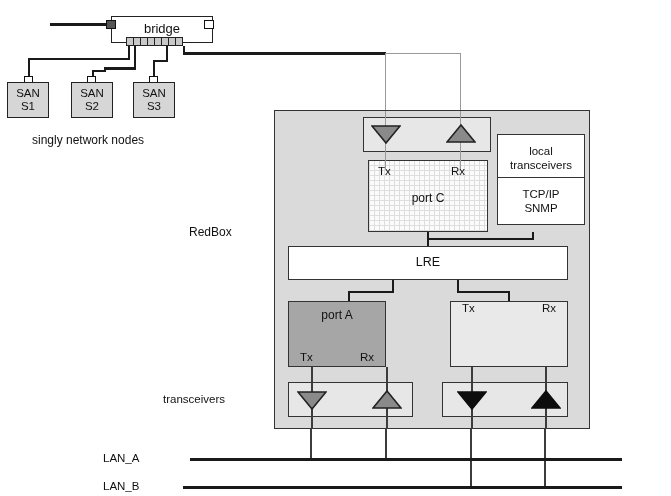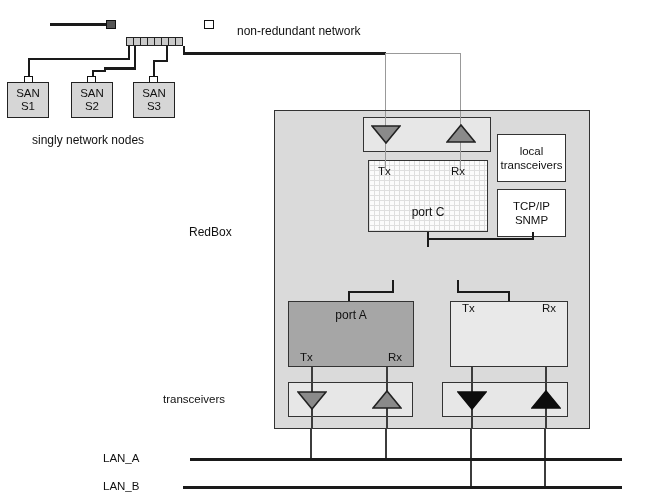--- a/index.html
+++ b/index.html
@@ -83,6 +83,9 @@
   <div class="thin" style="left:385px;top:53px;width:1px;height:57px;"></div>
   <div class="thin" style="left:460px;top:53px;width:1px;height:57px;"></div>
 
+  <div class="box bridge">
+    <span>bridge</span>
+  </div>
   <div class="port-sq" style="left:106px;top:20px;background:#555;"></div>
   <div class="port-sq" style="left:204px;top:20px;"></div>
   <div class="port-strip">

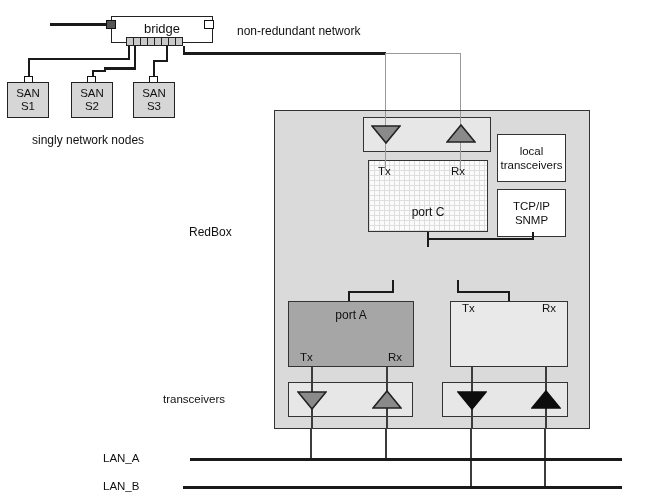--- a/index.html
+++ b/index.html
@@ -99,7 +99,6 @@
     <div class="cell"></div>
   </div>
 
-  <div class="lbl" style="left:237px;top:24px;">non-redundant network</div>
 
   <div class="san-port" style="left:24px;top:76px;"></div>
   <div class="san-port" style="left:87px;top:76px;"></div>

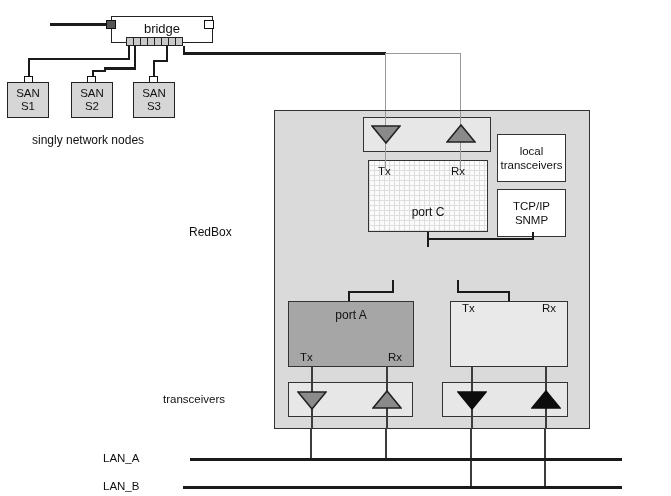--- a/index.html
+++ b/index.html
@@ -37,7 +37,7 @@
   .portc .txrx { position:absolute; top:4px; font-size:11.5px; }
   .portc .title { position:absolute; top:44px; width:100%; text-align:center; font-size:12px; }
 
-  .sidebox { width:69px; font-size:11.5px; line-height:14px; text-align:center;
+  .sidebox { width:88px; font-size:11.5px; line-height:14px; text-align:center;
              display:flex; flex-direction:column; justify-content:center; border:1.5px solid #333; background:#fff; }
 
   .lre { left:13px; top:135px; width:280px; height:34px; border:1.5px solid #333; background:#fff;

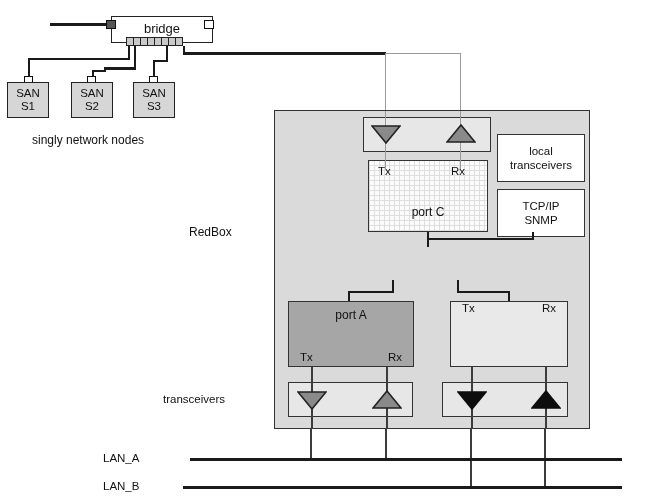--- a/index.html
+++ b/index.html
@@ -35,7 +35,7 @@
              repeating-linear-gradient(90deg,#dedede 0 1px,transparent 1px 5px),
              #fbfbfb; }
   .portc .txrx { position:absolute; top:4px; font-size:11.5px; }
-  .portc .title { position:absolute; top:44px; width:100%; text-align:center; font-size:12px; }
+  .portc .title { position:absolute; top:30px; width:100%; text-align:center; font-size:12px; }
 
   .sidebox { width:88px; font-size:11.5px; line-height:14px; text-align:center;
              display:flex; flex-direction:column; justify-content:center; border:1.5px solid #333; background:#fff; }

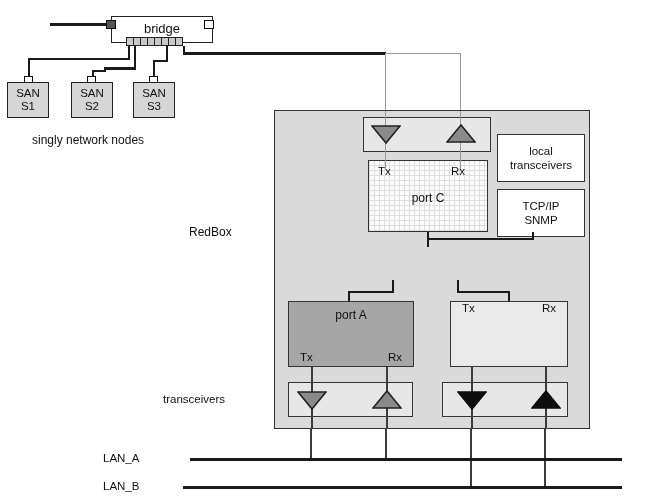--- a/index.html
+++ b/index.html
@@ -135,7 +135,7 @@
       <span>local</span>
       <span>transceivers</span>
     </div>
-    <div class="rb sidebox" style="left:222px;top:78px;height:48px;">
+    <div class="rb sidebox" style="left:222px;top:66px;height:48px;">
       <span>TCP/IP</span>
       <span>SNMP</span>
     </div>

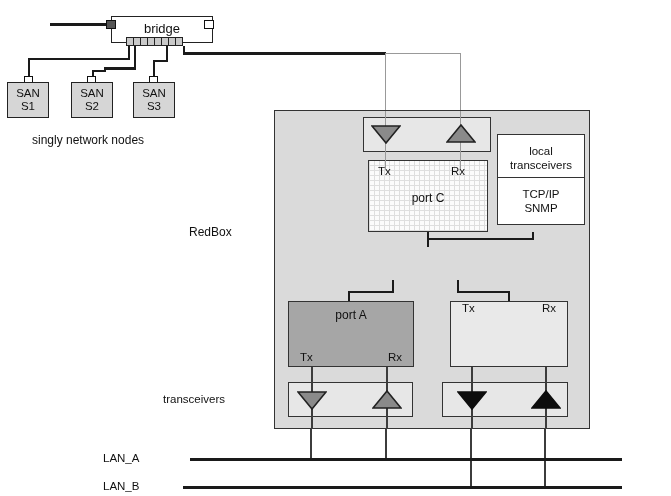--- a/index.html
+++ b/index.html
@@ -154,6 +154,9 @@
     <div class="line" style="left:152px;top:127px;width:107px;height:2px;"></div>
     <div class="line" style="left:257px;top:121px;width:2px;height:7px;"></div>
 
+    <div class="rb lre">
+      <span>LRE</span>
+    </div>
 
     <div class="line" style="left:117px;top:169px;width:2px;height:13px;"></div>
     <div class="line" style="left:73px;top:180px;width:46px;height:2px;"></div>

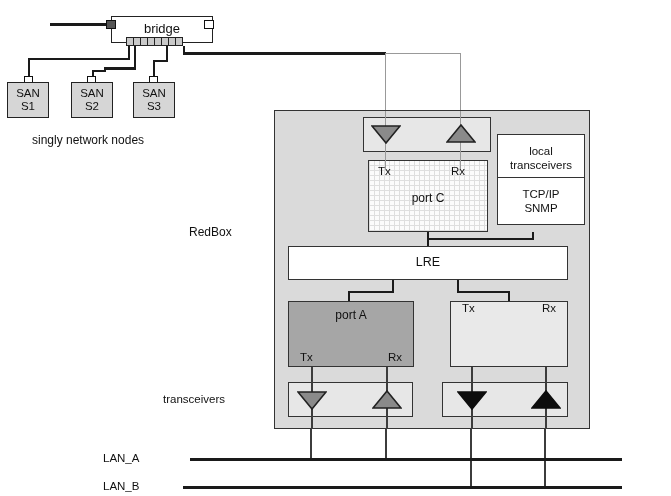--- a/index.html
+++ b/index.html
@@ -165,7 +165,7 @@
     <div class="line" style="left:182px;top:180px;width:53px;height:2px;"></div>
     <div class="line" style="left:233px;top:180px;width:2px;height:11px;"></div>
 
-    <div class="rb portab" style="left:13px;top:190px;width:126px;background:#a6a6a6;">
+    <div class="rb portab" style="left:13px;top:190px;width:98px;background:#a6a6a6;">
       <div class="title">port A</div>
       <div class="bottomrow">
         <span>Tx</span>

